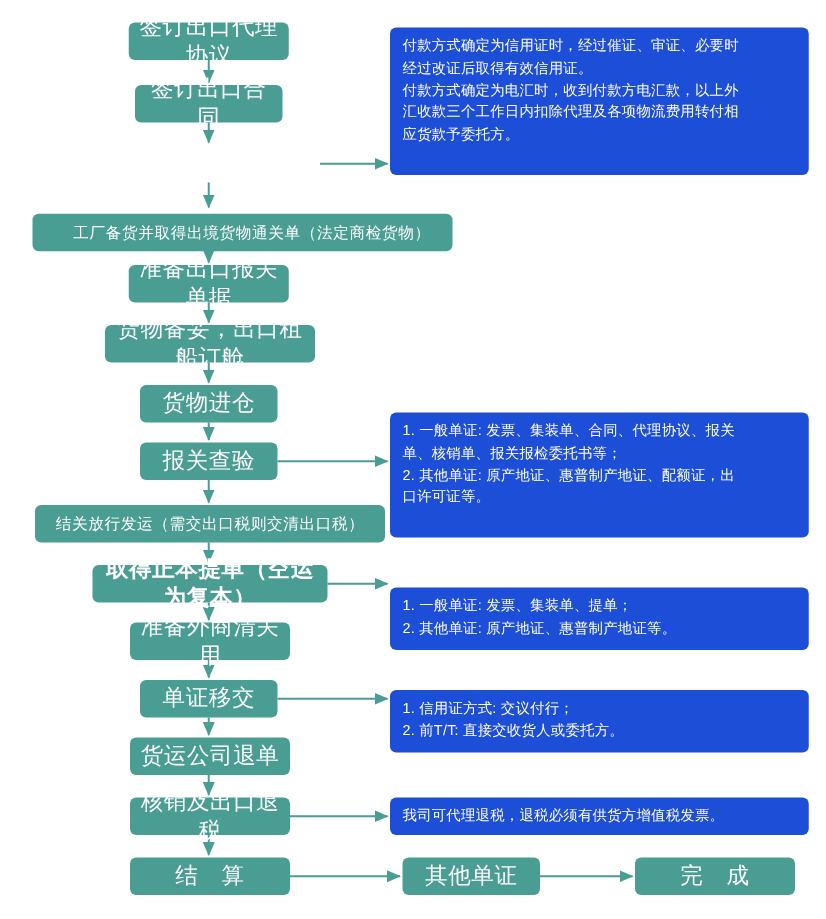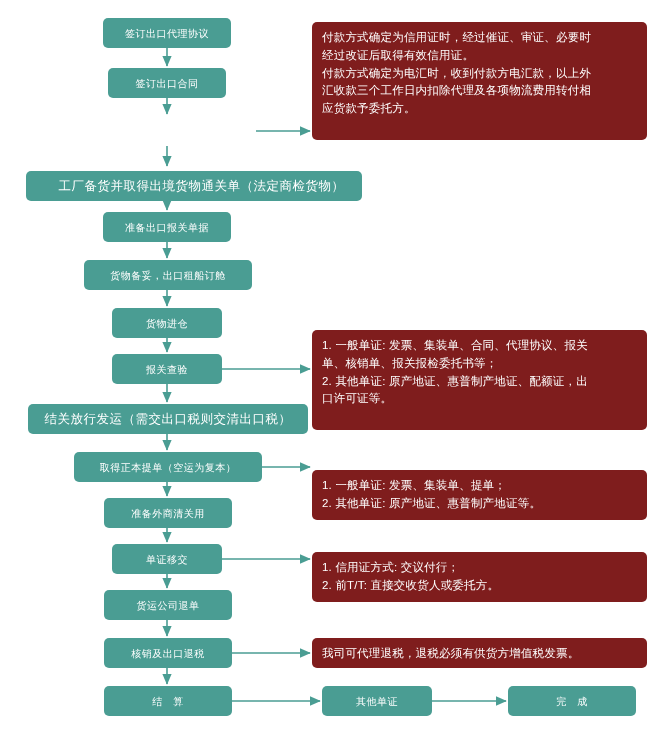--- a/index.html
+++ b/index.html
@@ -29,7 +29,7 @@
     align-items: center;
     justify-content: center;
     text-align: center;
-    font-size: 10px;
+    font-size: 18px;
     line-height: 1.3;
     padding: 2px 6px;
     letter-spacing: 0.5px;

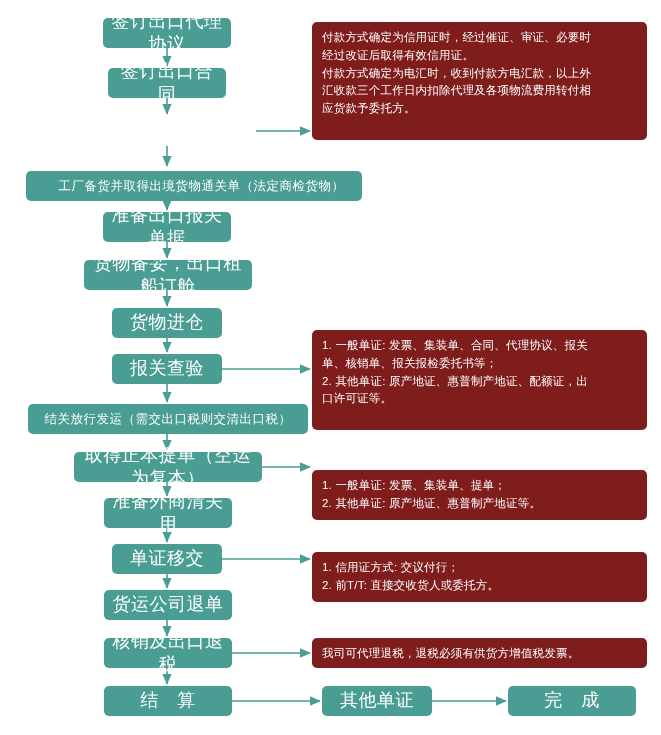--- a/index.html
+++ b/index.html
@@ -40,7 +40,7 @@
   .note {
     position: absolute;
     box-sizing: border-box;
-    background: #7f1d1d;
+    background: #1d4ed8;
     color: #ffffff;
     border-radius: 5px;
     font-size: 11.5px;

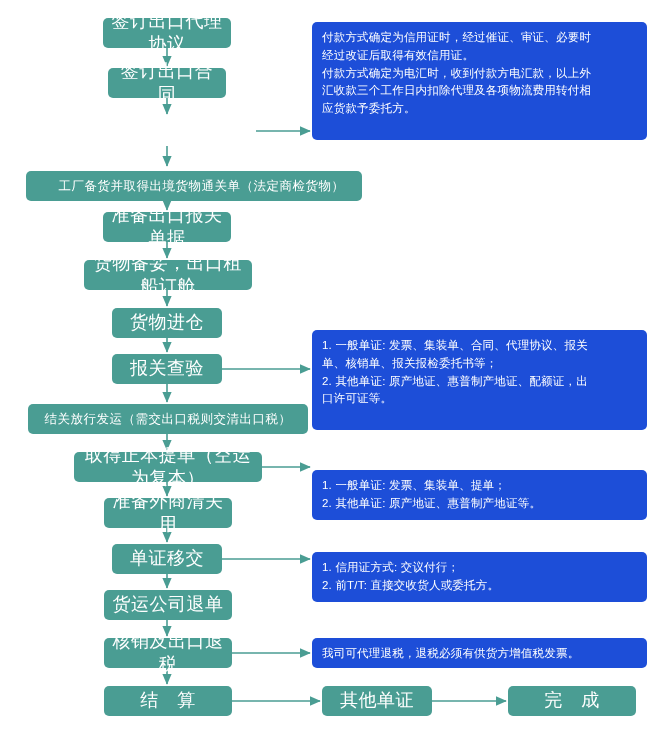--- a/index.html
+++ b/index.html
@@ -107,7 +107,7 @@
   <div class="node" style="left:112px;top:308px;width:110px;height:30px;">货物进仓</div>
   <div class="node" style="left:112px;top:354px;width:110px;height:30px;">报关查验</div>
   <div class="node wide" style="left:28px;top:404px;width:280px;height:30px;">结关放行发运（需交出口税则交清出口税）</div>
-  <div class="node" style="left:74px;top:452px;width:188px;height:30px;">取得正本提单（空运为复本）</div>
+  <div class="node" style="left:74px;top:452px;width:188px;height:30px;font-weight:bold;">取得正本提单（空运为复本）</div>
   <div class="node" style="left:104px;top:498px;width:128px;height:30px;">准备外商清关用</div>
   <div class="node" style="left:112px;top:544px;width:110px;height:30px;">单证移交</div>
   <div class="node" style="left:104px;top:590px;width:128px;height:30px;">货运公司退单</div>

